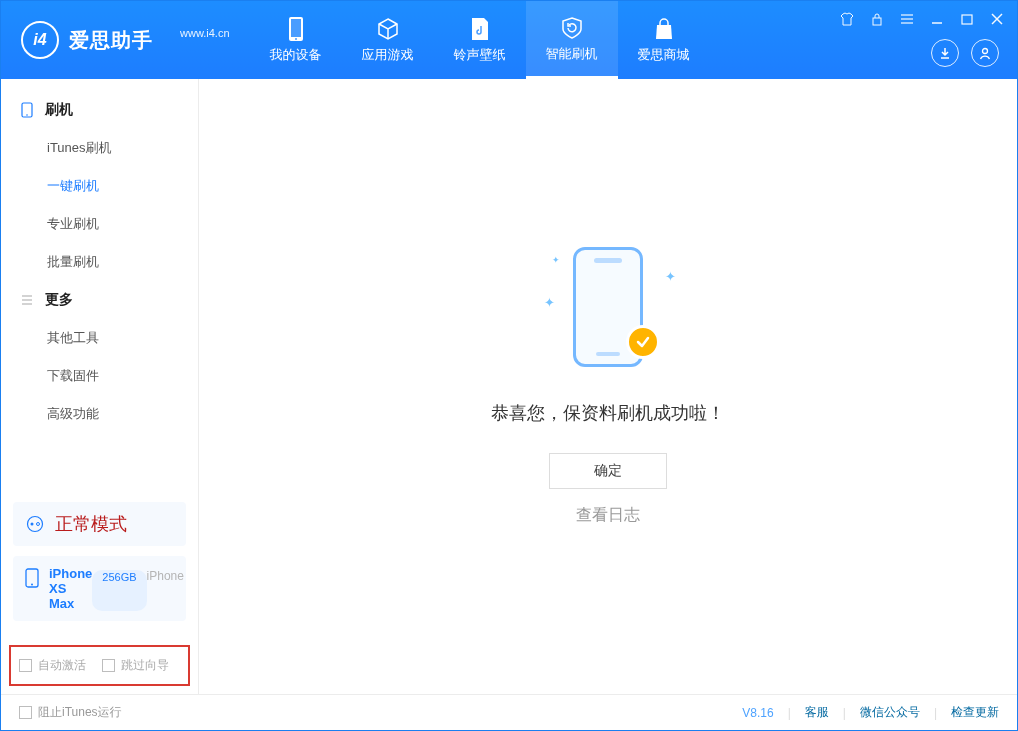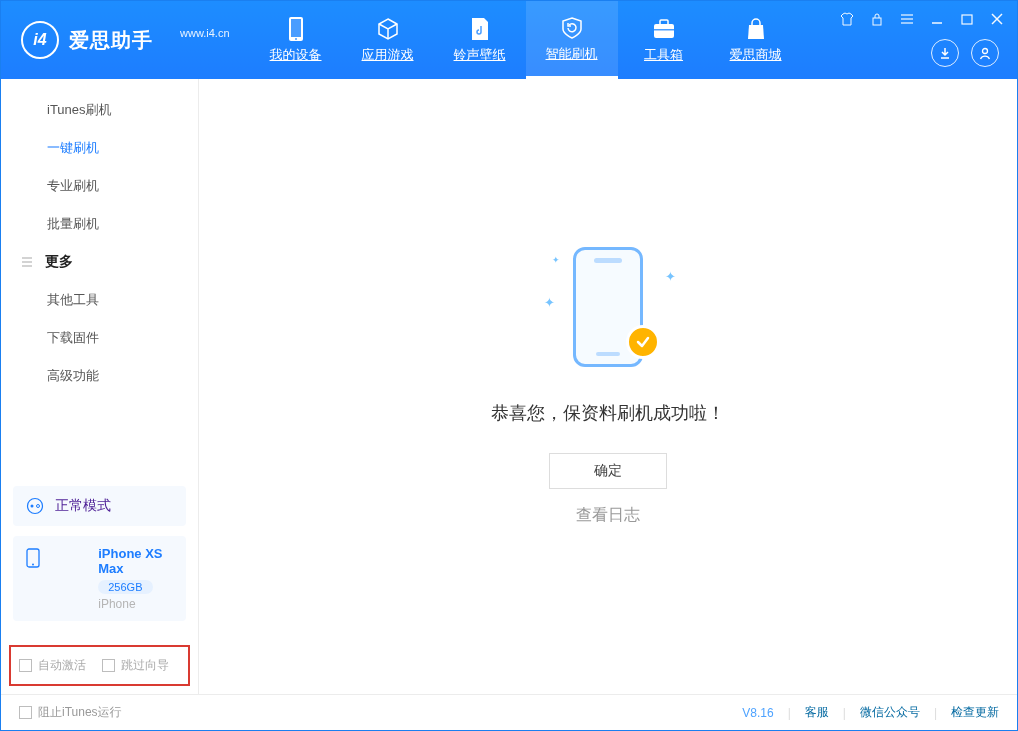--- a/index.html
+++ b/index.html
@@ -15,7 +15,7 @@
 .tab { width: 92px; display: flex; flex-direction: column; align-items: center; justify-content: center; cursor: pointer; position: relative; }
 .tab.active { background: rgba(255,255,255,0.12); border-bottom: 3px solid #fff; }
 .tab-icon { width: 26px; height: 26px; display: flex; align-items: center; justify-content: center; margin-bottom: 4px; }
-.tab-label { font-size: 13px; text-decoration: underline; }
+.tab-label { font-size: 13px; }
 .titlebar-icons { position: absolute; right: 12px; top: 10px; display: flex; gap: 14px; font-size: 14px; opacity: 0.95; }
 .titlebar-icons .tb { cursor: pointer; width: 16px; height: 16px; display: inline-flex; align-items: center; justify-content: center; }
 .header-right { position: absolute; right: 18px; bottom: 12px; display: flex; gap: 12px; }

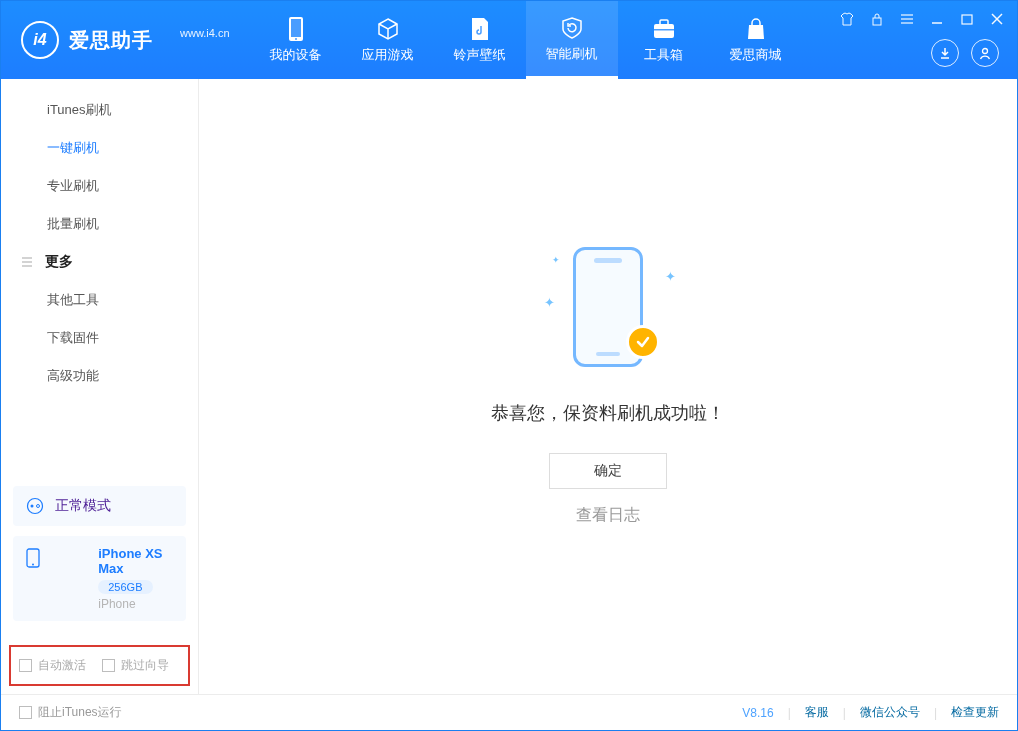--- a/index.html
+++ b/index.html
@@ -112,16 +112,6 @@
       </div>
       <div class="tab">
         <span class="tab-icon">
-            <svg width="26" height="22" viewBox="0 0 26 22">
-              <rect x="3" y="6" width="20" height="14" rx="2" fill="#fff"></rect>
-              <rect x="9" y="2" width="8" height="5" rx="1" fill="none" stroke="#fff" stroke-width="1.5"></rect>
-              <rect x="3" y="11" width="20" height="1.5" fill="#4a9dff"></rect>
-            </svg>
-          </span>
-        <span class="tab-label">工具箱</span>
-      </div>
-      <div class="tab">
-        <span class="tab-icon">
             <svg width="24" height="24" viewBox="0 0 24 24">
               <path d="M5 8 H19 L20 22 H4 Z" fill="#fff"></path>
               <path d="M8 8 V6 a4 4 0 0 1 8 0 V8" fill="none" stroke="#fff" stroke-width="1.5"></path>

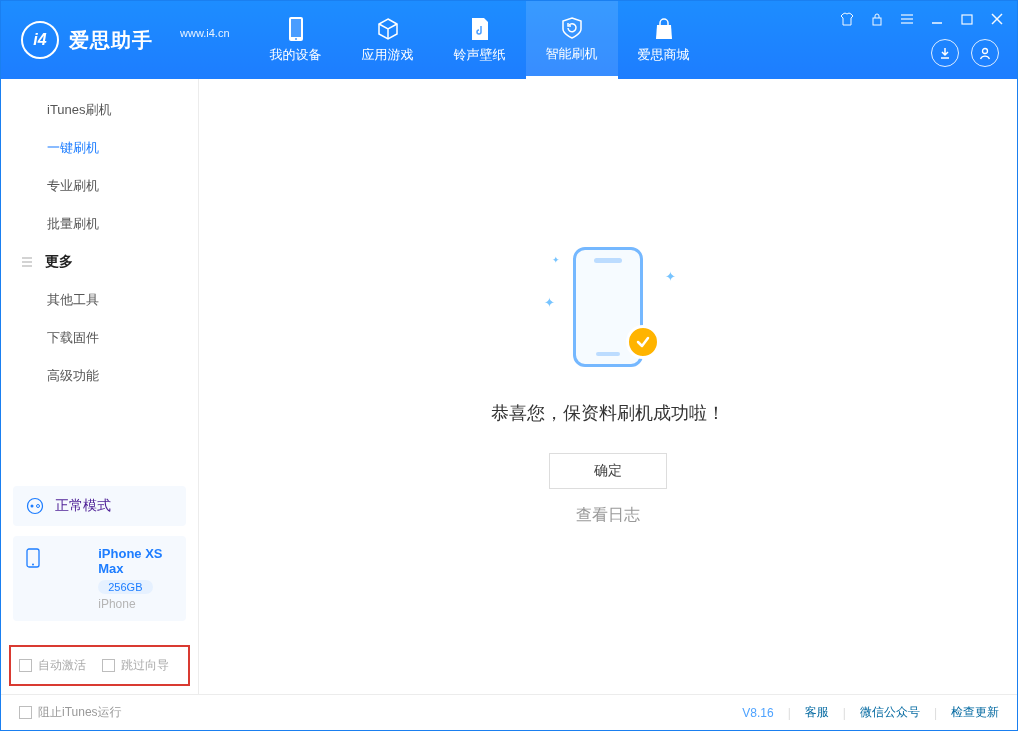--- a/index.html
+++ b/index.html
@@ -176,6 +176,15 @@
   <div class="body">
     <div class="sidebar">
       <div class="nav-scroll">
+        <div class="nav-section-header">
+          <span class="sec-icon">
+              <svg width="12" height="16" viewBox="0 0 12 16">
+                <rect x="1" y="1" width="10" height="14" rx="1.5" fill="none" stroke="#1d7dff" stroke-width="1.2"></rect>
+                <circle cx="6" cy="13" r="0.8" fill="#1d7dff"></circle>
+              </svg>
+            </span>
+          <span>刷机</span>
+        </div>
         <div class="nav-item">iTunes刷机</div>
         <div class="nav-item active">一键刷机</div>
         <div class="nav-item">专业刷机</div>

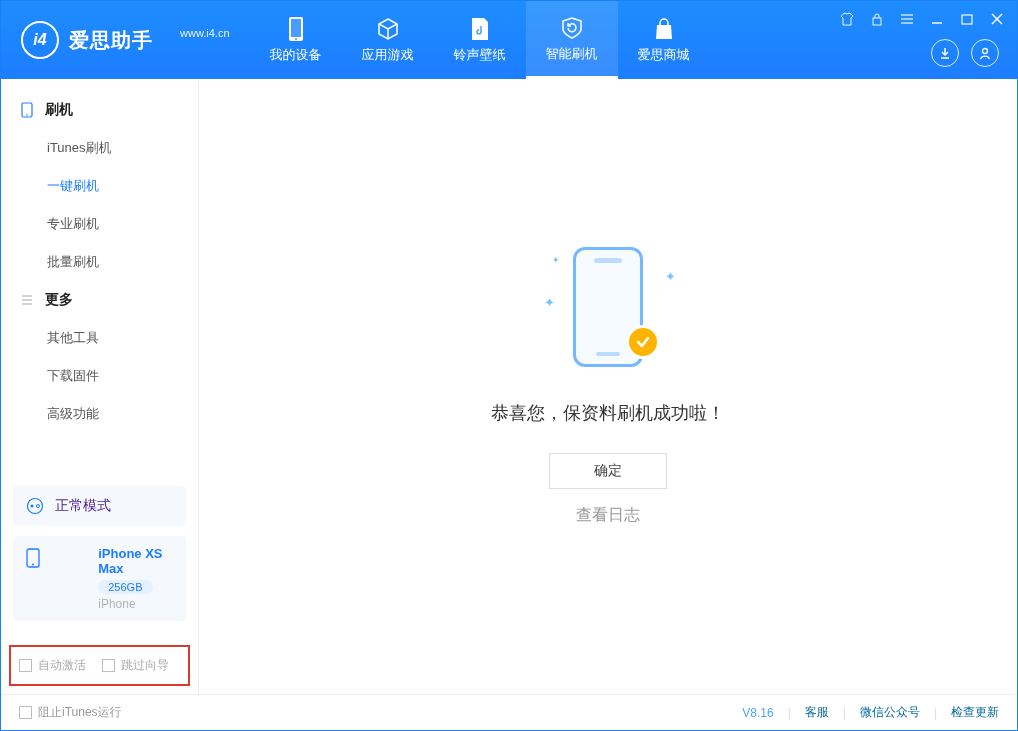--- a/index.html
+++ b/index.html
@@ -30,7 +30,7 @@
 .device-cards { padding: 10px 12px 14px; }
 .device-card { background: #f5f9fe; border-radius: 4px; padding: 10px 12px; margin-bottom: 10px; display: flex; align-items: center; }
 .device-card .icon-slot { width: 20px; height: 20px; margin-right: 10px; display: inline-flex; align-items: center; justify-content: center; }
-.device-card .mode-text { color: #4c1d95; font-size: 14px; }
+.device-card .mode-text { color: #b91c1c; font-size: 18px; }
 .dev-block { display: flex; flex-direction: column; margin-left: 47px; }
 .dev-name { color: #1d7dff; font-weight: 600; font-size: 13px; }
 .dev-capacity { background: #e6f1ff; color: #1d7dff; border-radius: 10px; padding: 1px 10px; font-size: 11px; display: inline-block; margin-top: 4px; width: fit-content; }

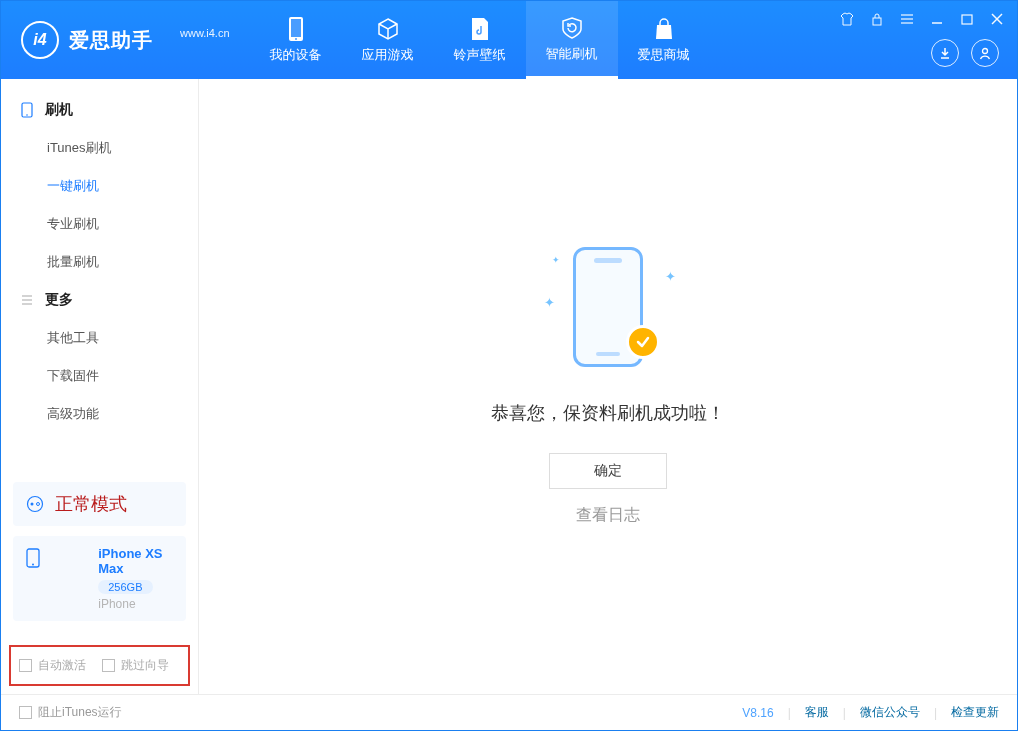--- a/index.html
+++ b/index.html
@@ -31,7 +31,7 @@
 .device-card { background: #f5f9fe; border-radius: 4px; padding: 10px 12px; margin-bottom: 10px; display: flex; align-items: center; }
 .device-card .icon-slot { width: 20px; height: 20px; margin-right: 10px; display: inline-flex; align-items: center; justify-content: center; }
 .device-card .mode-text { color: #b91c1c; font-size: 18px; }
-.dev-block { display: flex; flex-direction: column; margin-left: 47px; }
+.dev-block { display: flex; flex-direction: row; }
 .dev-name { color: #1d7dff; font-weight: 600; font-size: 13px; }
 .dev-capacity { background: #e6f1ff; color: #1d7dff; border-radius: 10px; padding: 1px 10px; font-size: 11px; display: inline-block; margin-top: 4px; width: fit-content; }
 .dev-type { color: #b5b5b5; font-size: 12px; margin-top: 3px; }

